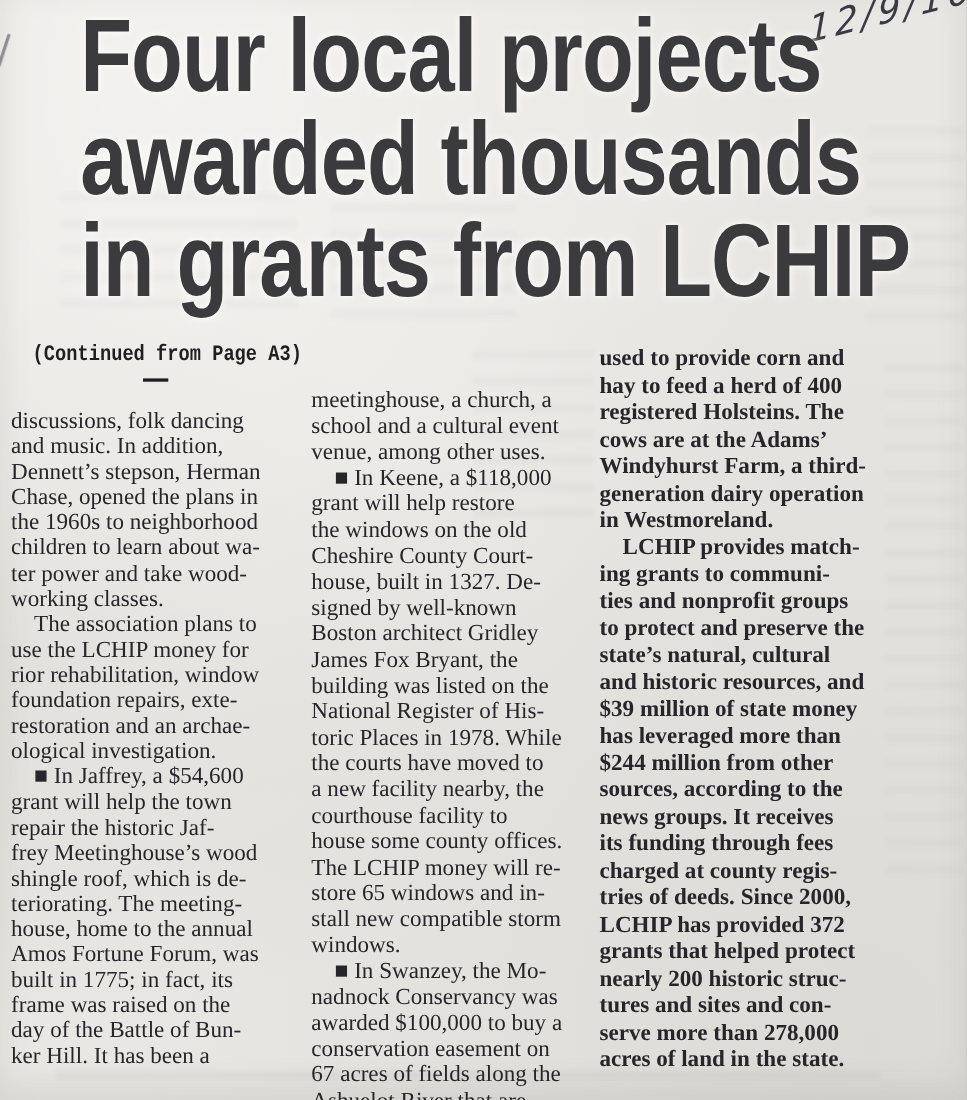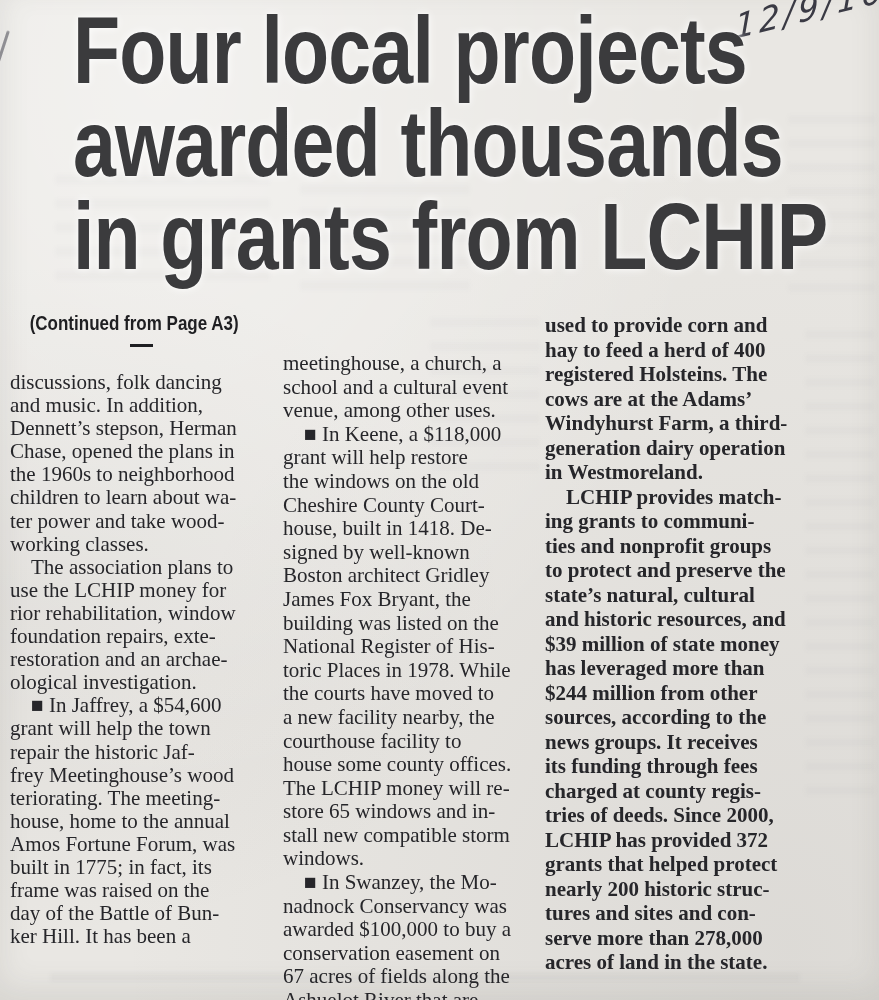--- a/index.html
+++ b/index.html
@@ -44,8 +44,8 @@
     white-space:nowrap;
   }
   .notice {
-    position:absolute; left:10px; top:311px; width:262px; text-align:left;
-    font-family:Liberation Sans, sans-serif; font-weight:bold;
+    position:absolute; left:10px; top:311px; width:262px; text-align:right;
+    font-family:Liberation Mono, monospace; font-weight:bold;
     font-size:20px; line-height:24px; color:#1f1f22;
   }
   .notice-text { transform:scaleX(.85); transform-origin:50% 50%; white-space:nowrap; }

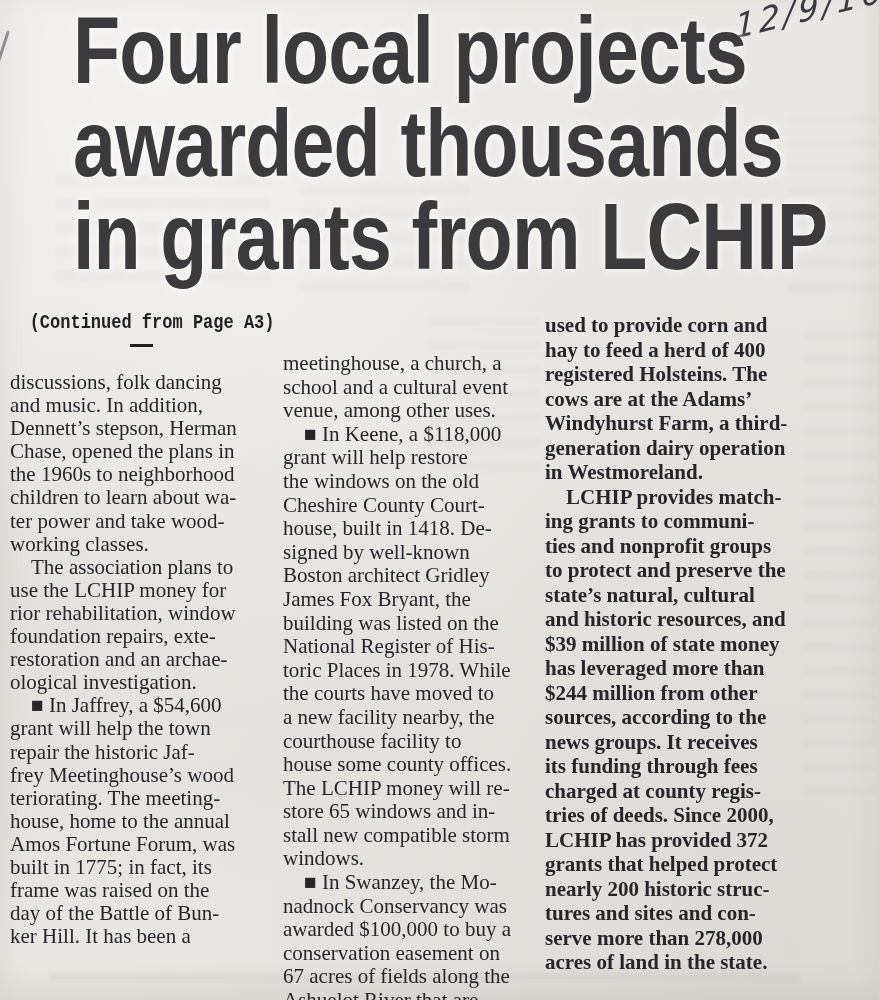--- a/index.html
+++ b/index.html
@@ -123,7 +123,7 @@
       <div class="tline">grant will help restore</div>
       <div class="tline">the windows on the old</div>
       <div class="tline">Cheshire County Court-</div>
-      <div class="tline">house, built in 1418. De-</div>
+      <div class="tline">house, built in 1327. De-</div>
       <div class="tline">signed by well-known</div>
       <div class="tline">Boston architect Gridley</div>
       <div class="tline">James Fox Bryant, the</div>

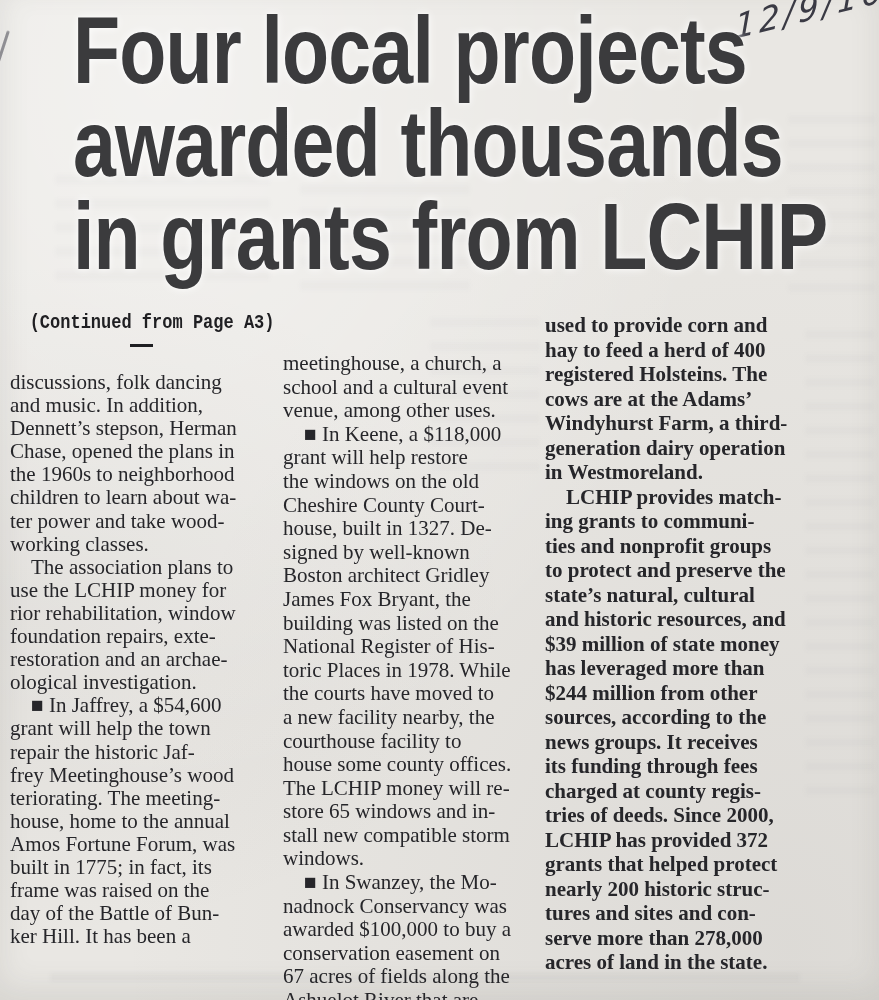--- a/index.html
+++ b/index.html
@@ -107,6 +107,7 @@
       <div class="tline">grant will help the town</div>
       <div class="tline">repair the historic Jaf-</div>
       <div class="tline">frey Meetinghouse’s wood</div>
+      <div class="tline">shingle roof, which is de-</div>
       <div class="tline">teriorating. The meeting-</div>
       <div class="tline">house, home to the annual</div>
       <div class="tline">Amos Fortune Forum, was</div>

